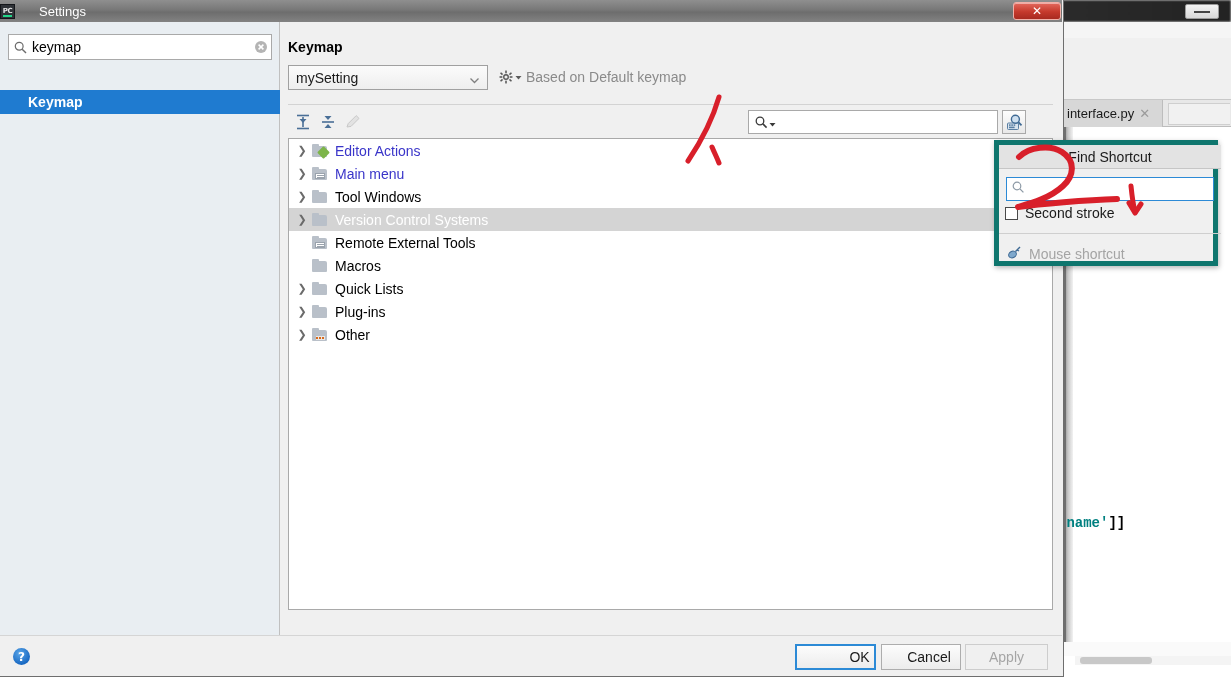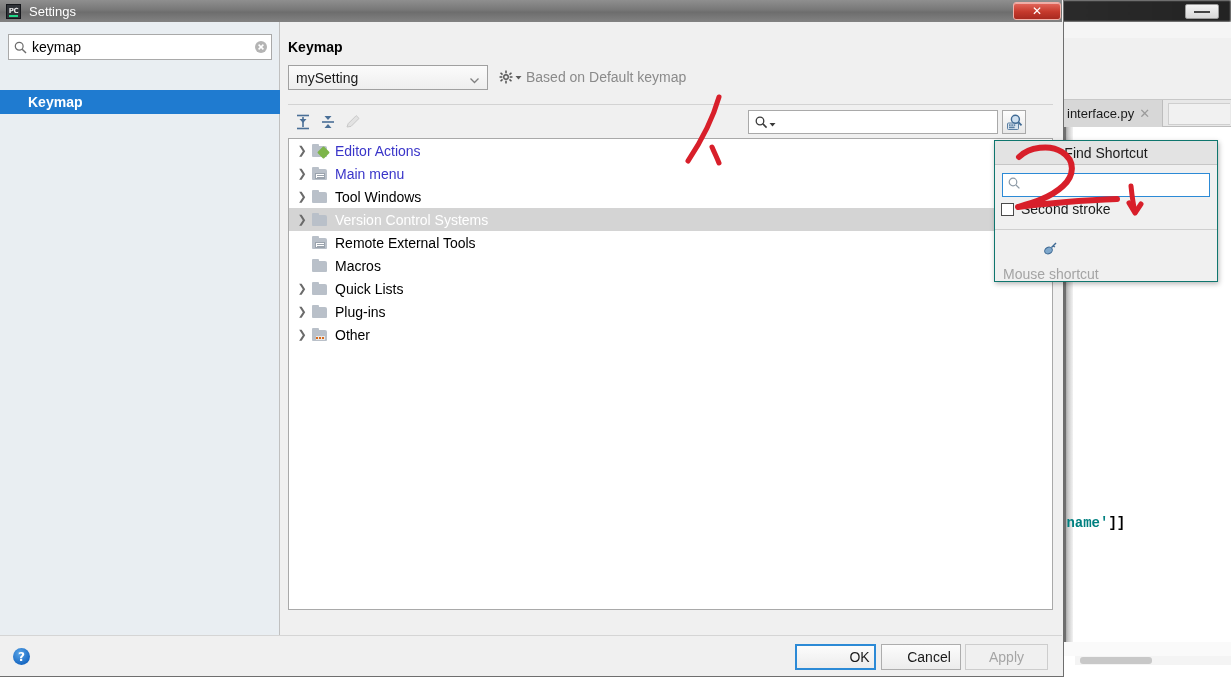--- a/index.html
+++ b/index.html
@@ -58,7 +58,7 @@
   #dlg-titlebar {
     position:absolute; left:0; top:0; width:1062px; height:22px;
     background:linear-gradient(#8f8f8f,#777777 45%,#6d6d6d 55%,#828282);
-    display:flex; align-items:center; padding-left:6px;
+    display:flex; align-items:center; 
   }
   #dlg-app-icon {
     width:15px; height:15px; background:#2f3237; border:1px solid #14161a;

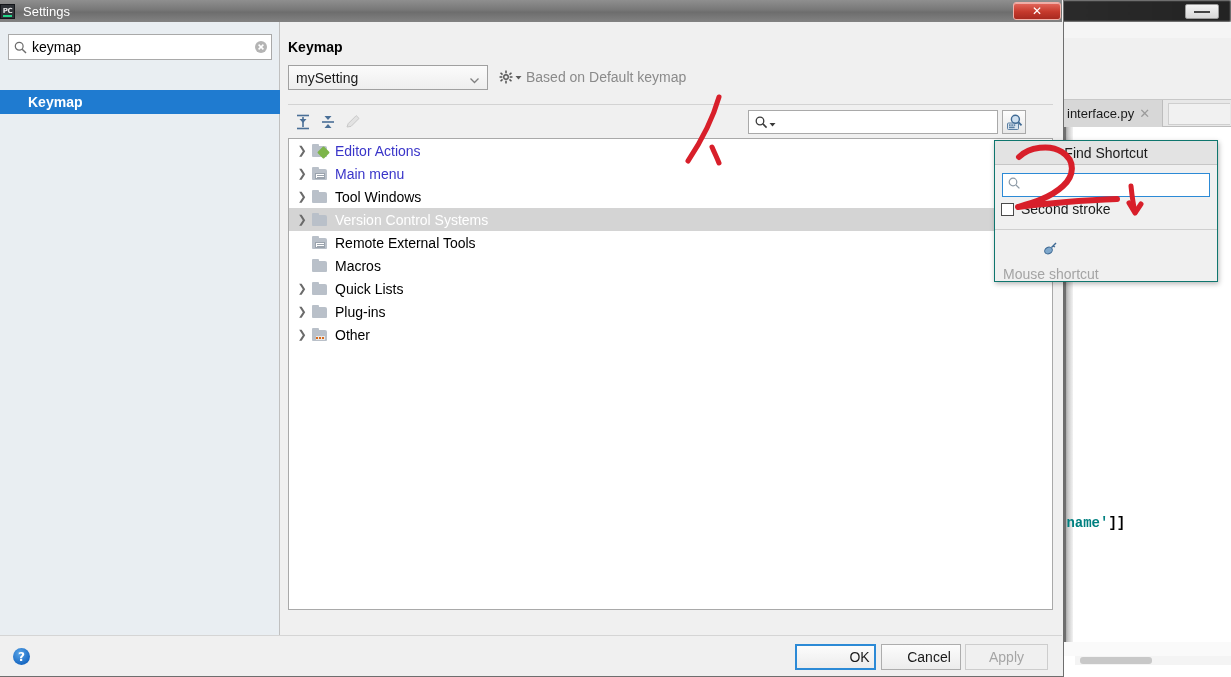--- a/index.html
+++ b/index.html
@@ -67,7 +67,7 @@
     font-family:"DejaVu Sans", sans-serif; position:relative;
   }
   #dlg-app-icon:after { content:""; position:absolute; left:2px; bottom:1px; width:9px; height:2px; background:#21d789; }
-  #dlg-title { margin-left:8px; font-size:13px; color:#ffffff; }
+  #dlg-title { margin-left:24px; font-size:13px; color:#ffffff; }
   #dlg-close-btn {
     position:absolute; right:2px; top:2px; width:48px; height:18px;
     background:linear-gradient(#e46a5e,#c5392c 55%,#a82a20);

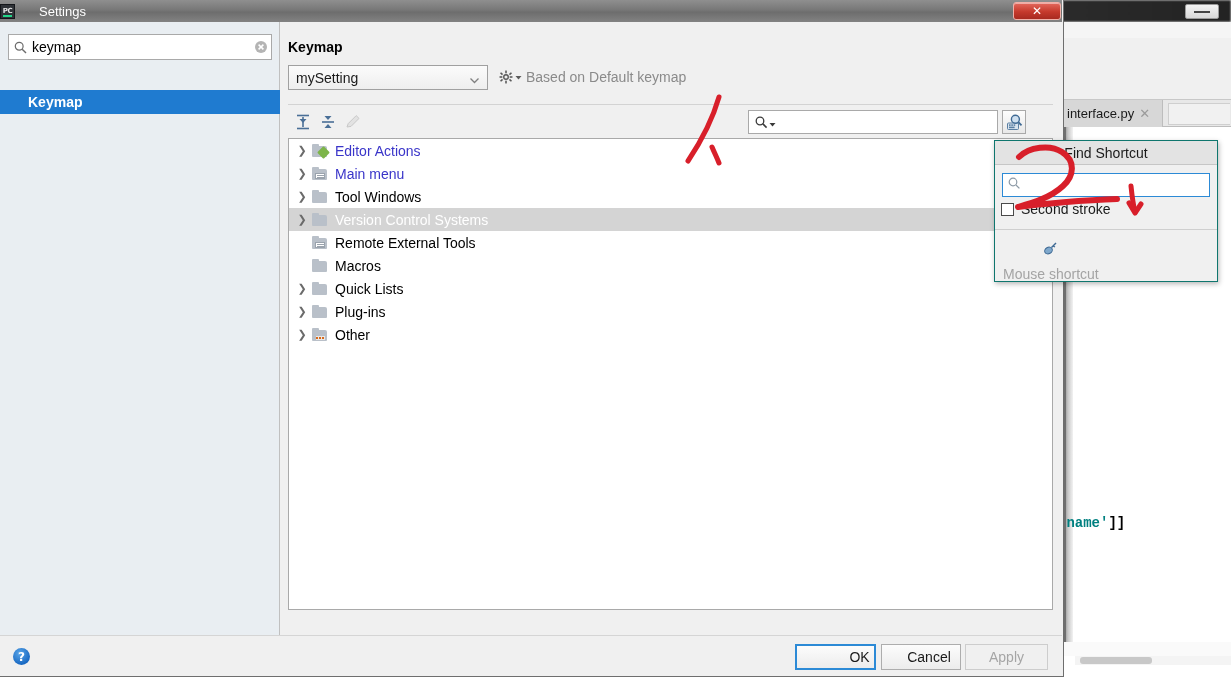--- a/index.html
+++ b/index.html
@@ -160,8 +160,8 @@
 
   
   #find-popup {
-    position:absolute; left:994px; top:140px; width:224px; height:142px;
-    background:#f0f0f0; border:1px solid #0f766e; box-shadow:1px 2px 5px rgba(0,0,0,.28);
+    position:absolute; left:994px; top:140px; width:224px; height:126px;
+    background:#f0f0f0; border:5px solid #0f766e; box-shadow:1px 2px 5px rgba(0,0,0,.28);
   }
   #fp-header {
     position:absolute; left:0; top:0; width:222px; height:24px;

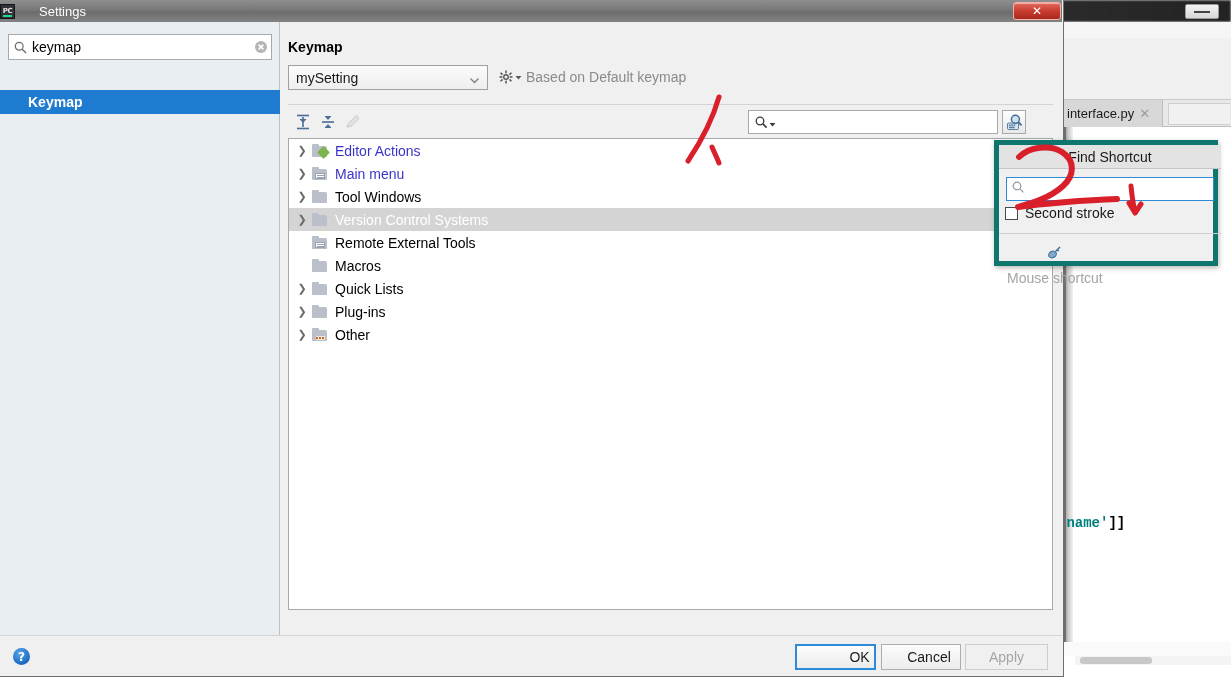--- a/index.html
+++ b/index.html
@@ -177,7 +177,7 @@
   #fp-checkbox-row { position:absolute; left:6px; top:60px; display:flex; align-items:center; gap:7px; font-size:14px; color:#1a1a1a; }
   #fp-checkbox { width:13px; height:13px; background:#ffffff; border:1px solid #4a4a4a; }
   #fp-divider { position:absolute; left:0; top:88px; width:222px; height:1px; background:#cfcfcf; }
-  #fp-mouse-row { position:absolute; left:8px; top:100px; display:flex; align-items:center; gap:7px; font-size:14px; color:#a4a4a4;flex-direction:column; }
+  #fp-mouse-row { position:absolute; left:8px; top:100px; display:flex; align-items:center; gap:7px; font-size:14px; color:#a4a4a4; }
 
   
   #annotations { position:absolute; inset:0; pointer-events:none; }

